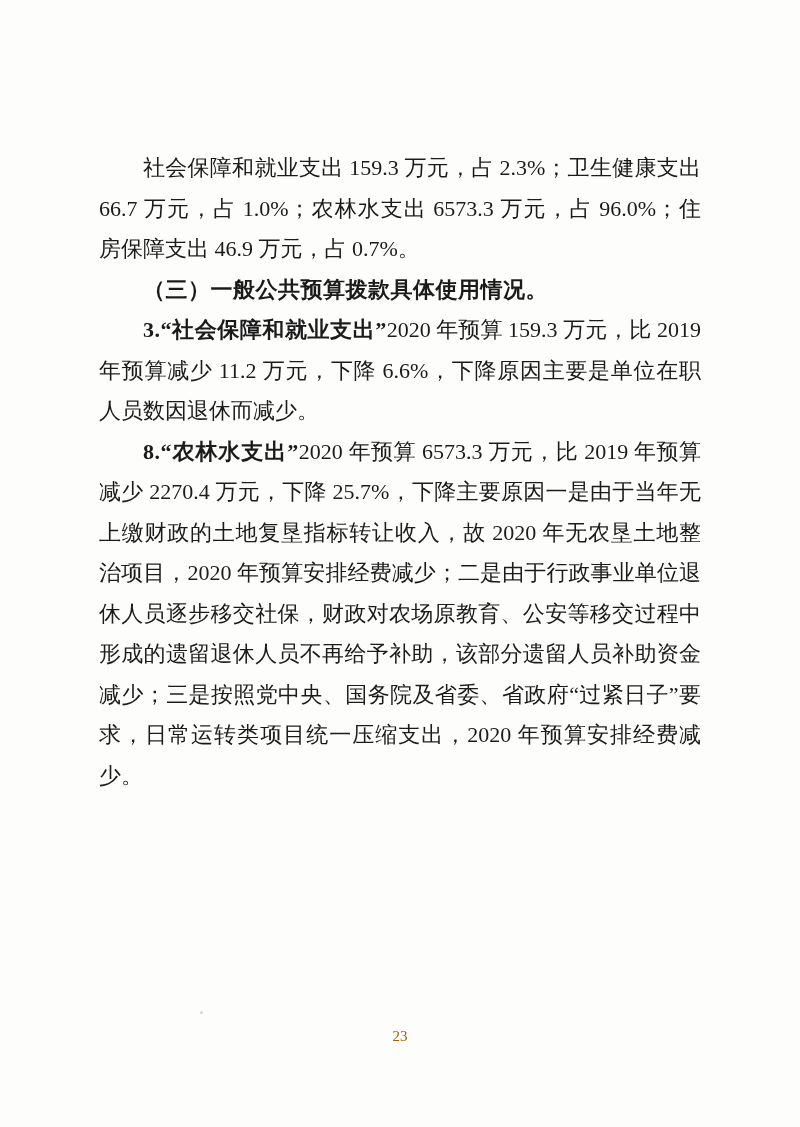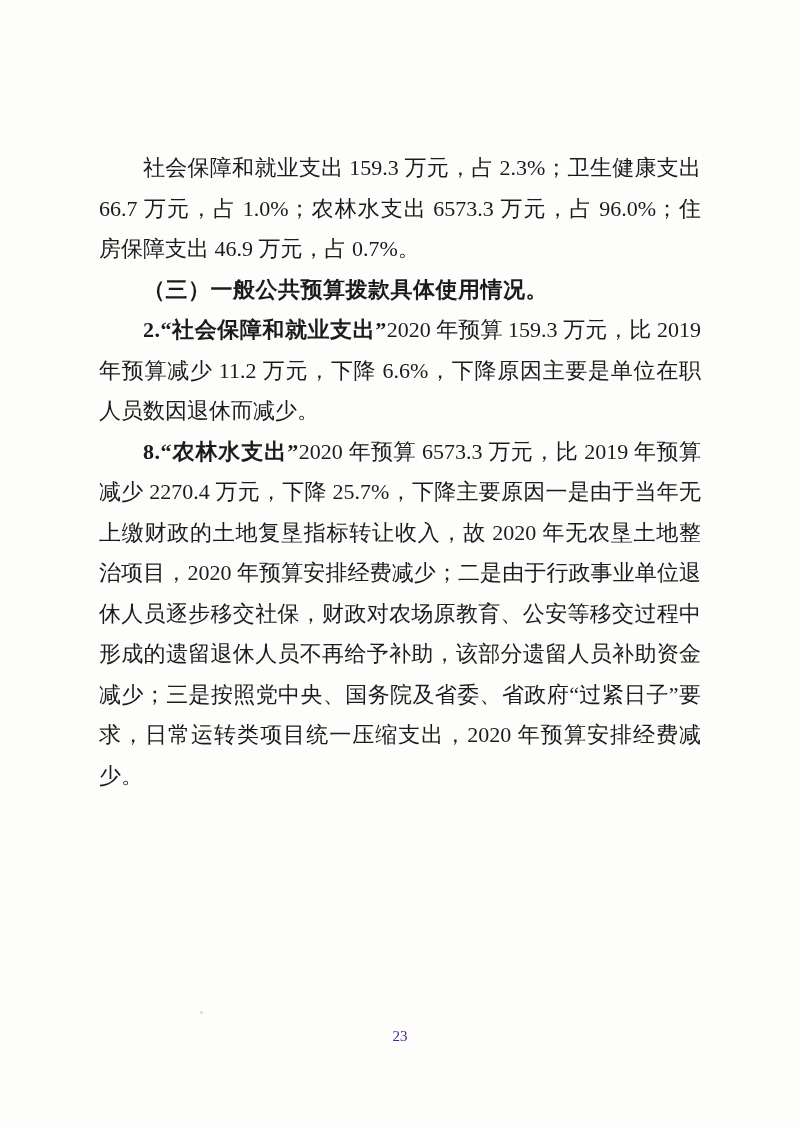--- a/index.html
+++ b/index.html
@@ -75,7 +75,7 @@
 
     <p class="para heading">（三）一般公共预算拨款具体使用情况。</p>
 
-    <p class="para"><span class="lead">2.“社会保障和就业支出”</span><span>2020 年预算 159.3 万元，比 2019 年预算减少 11.2 万元，下降 6.6%，下降原因主要是单位在职人员数因退休而减少。</span></p>
+    <p class="para"><span class="lead">3.“社会保障和就业支出”</span><span>2020 年预算 159.3 万元，比 2019 年预算减少 11.2 万元，下降 6.6%，下降原因主要是单位在职人员数因退休而减少。</span></p>
 
 
     <p class="para"><span class="lead">8.“农林水支出”</span><span>2020 年预算 6573.3 万元，比 2019 年预算减少 2270.4 万元，下降 25.7%，下降主要原因一是由于当年无上缴财政的土地复垦指标转让收入，故 2020 年无农垦土地整治项目，2020 年预算安排经费减少；二是由于行政事业单位退休人员逐步移交社保，财政对农场原教育、公安等移交过程中形成的遗留退休人员不再给予补助，该部分遗留人员补助资金减少；三是按照党中央、国务院及省委、省政府“过紧日子”要求，日常运转类项目统一压缩支出，2020 年预算安排经费减少。</span></p>

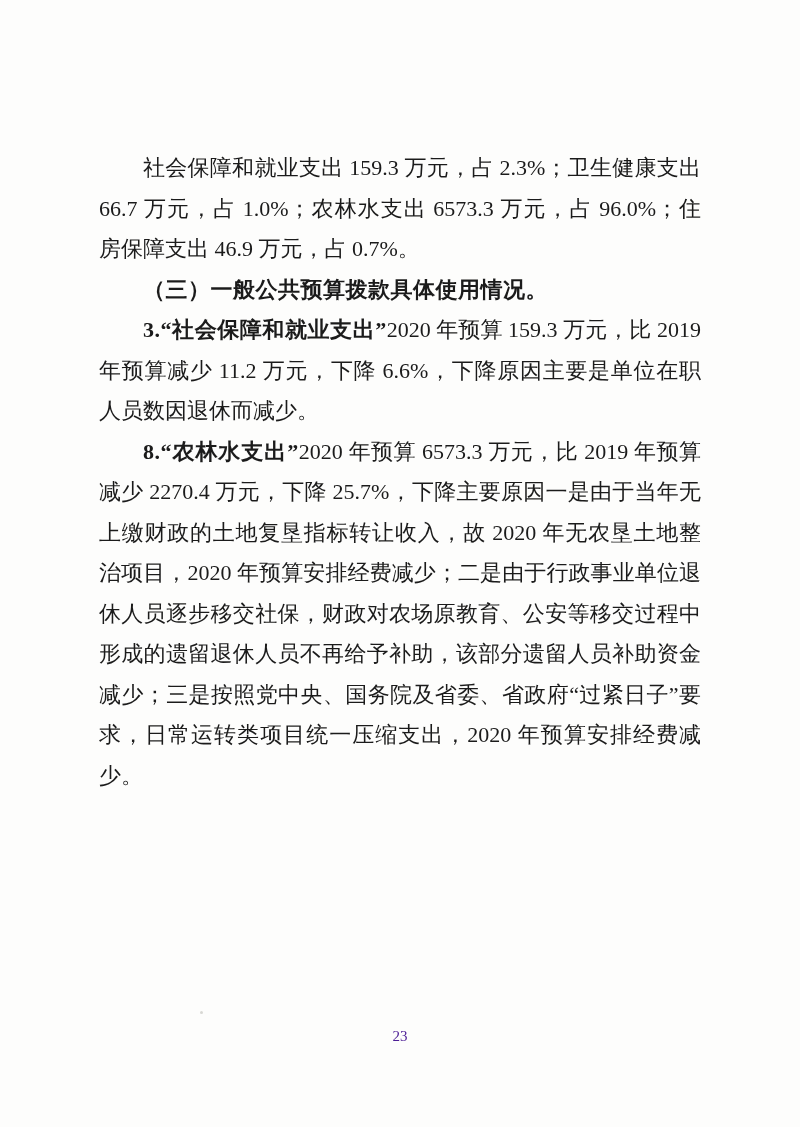--- a/index.html
+++ b/index.html
@@ -53,7 +53,7 @@
     width: 100%;
     text-align: center;
     font-size: 15px;
-    color: #4c1d95;
+    color: #a16207;
   }
   .speck {
     position: absolute;

